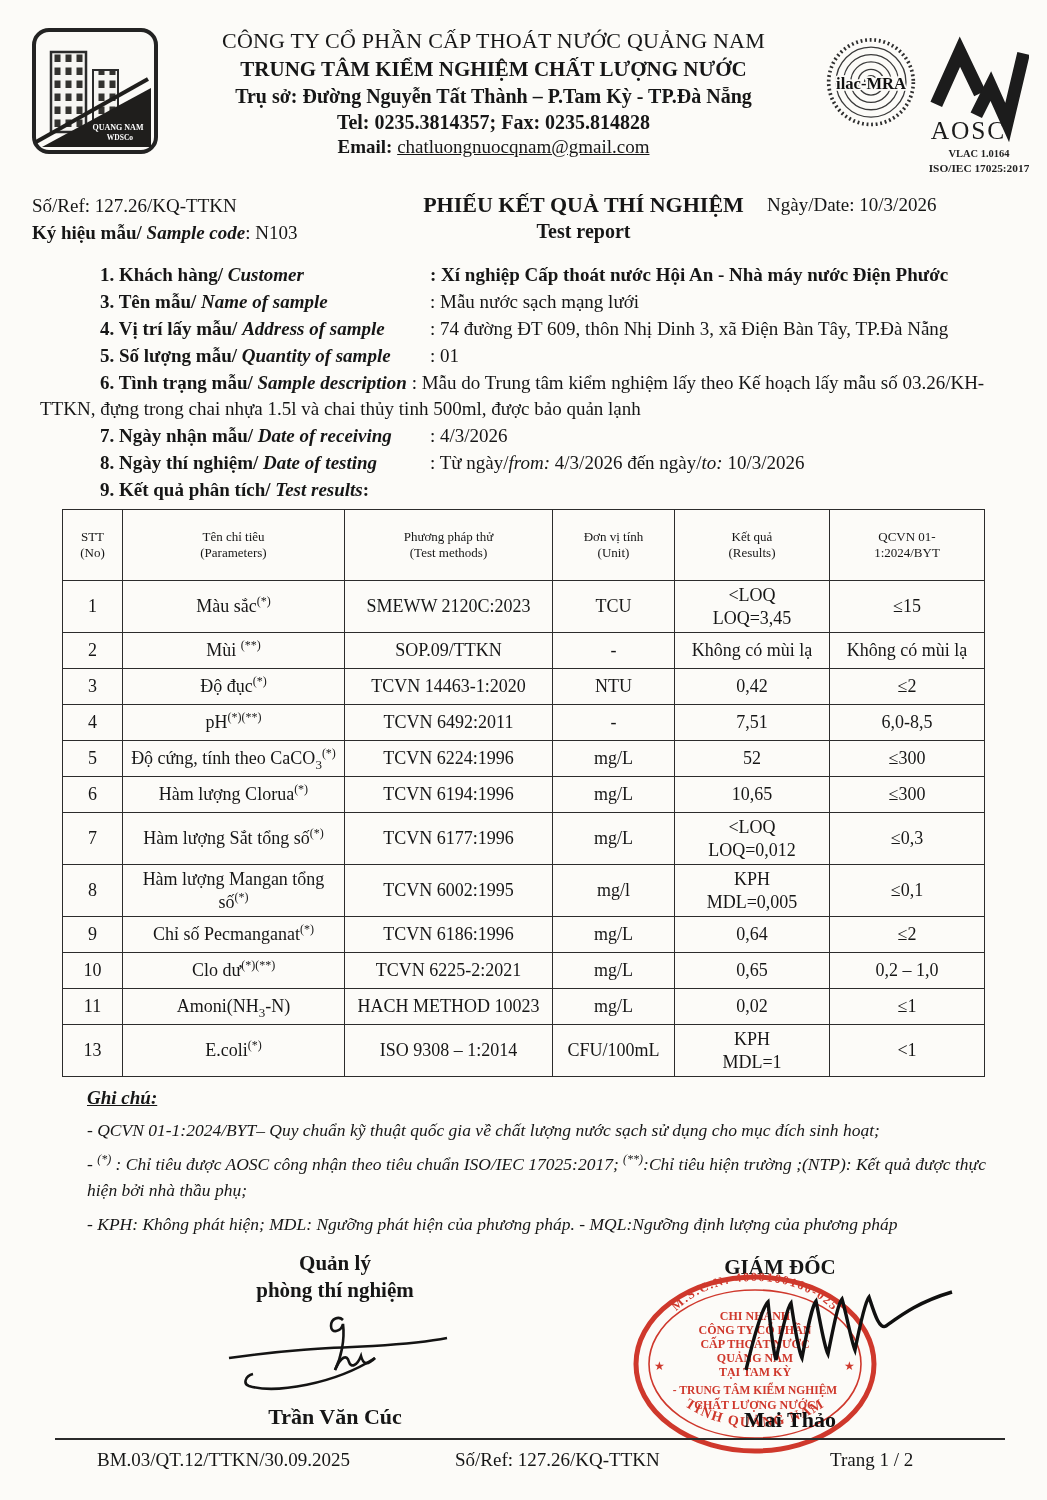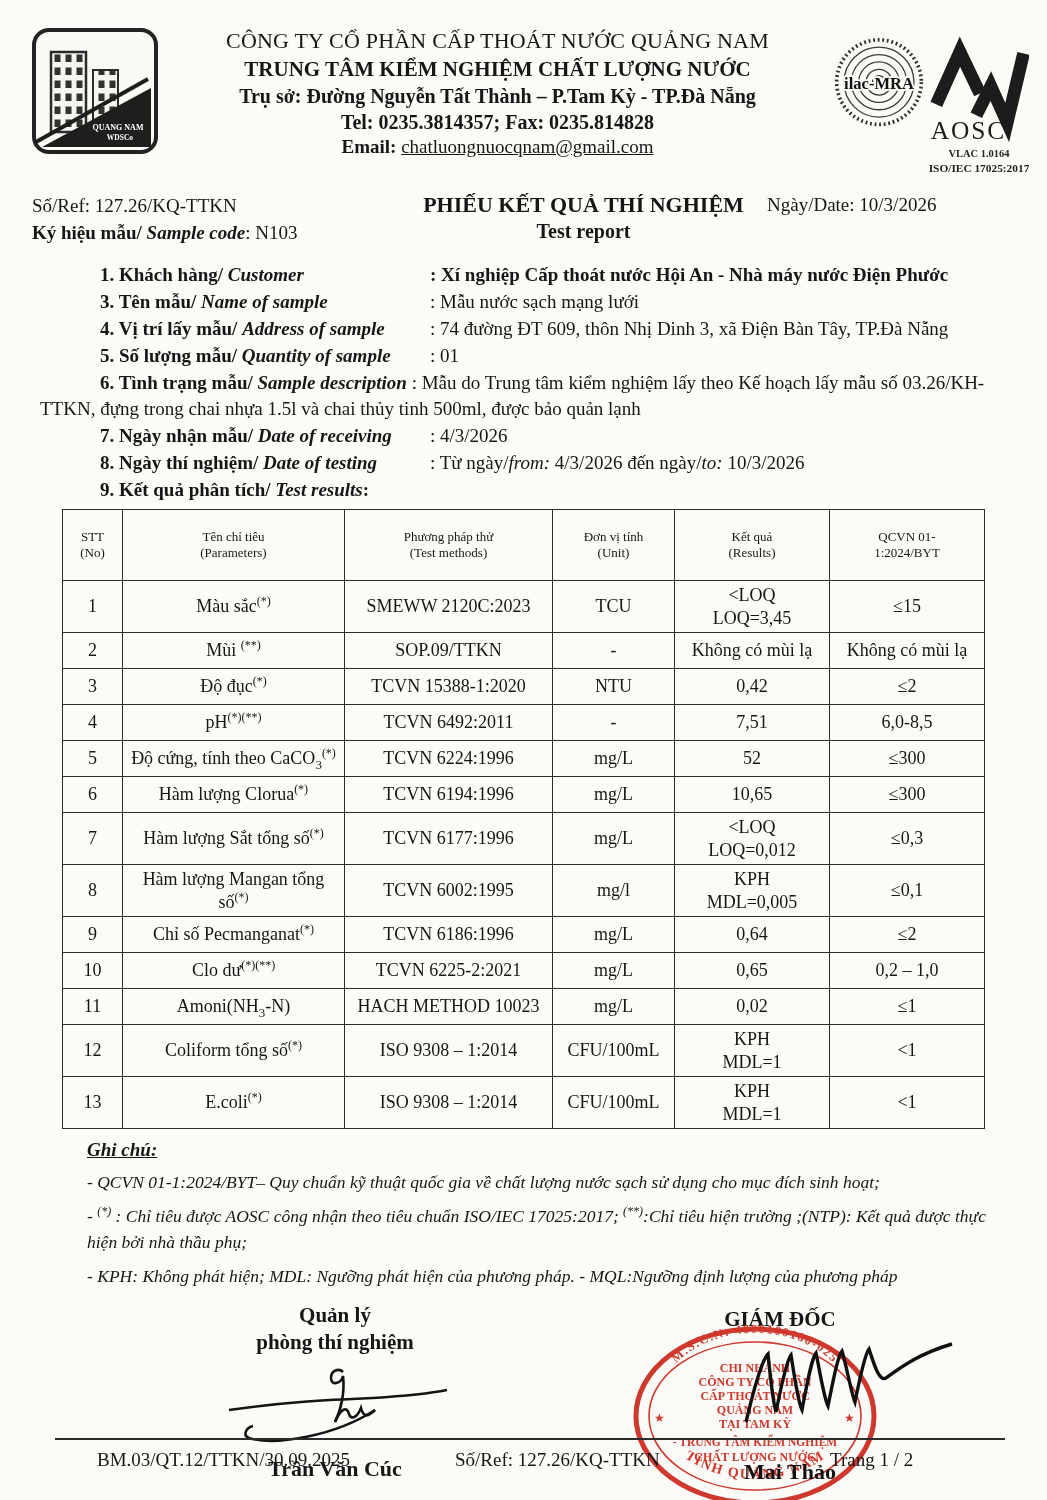--- a/index.html
+++ b/index.html
@@ -19,7 +19,7 @@
   .h-email{font-size:19px; margin-top:2px;}
   .h-email b{font-weight:bold;margin-top:7px;}
   .h-email .email{text-decoration:underline;}
-  .h-logos{flex:0 0 192px; display:flex; gap:4px; padding-top:8px;}
+  .h-logos{flex:0 0 192px; display:flex; gap:12px; padding-top:8px;}
   
   .meta-row{display:flex; padding:10px 40px 0 32px; align-items:flex-start;}
   .meta-left{flex:0 0 368px; font-size:19px; line-height:27px;}

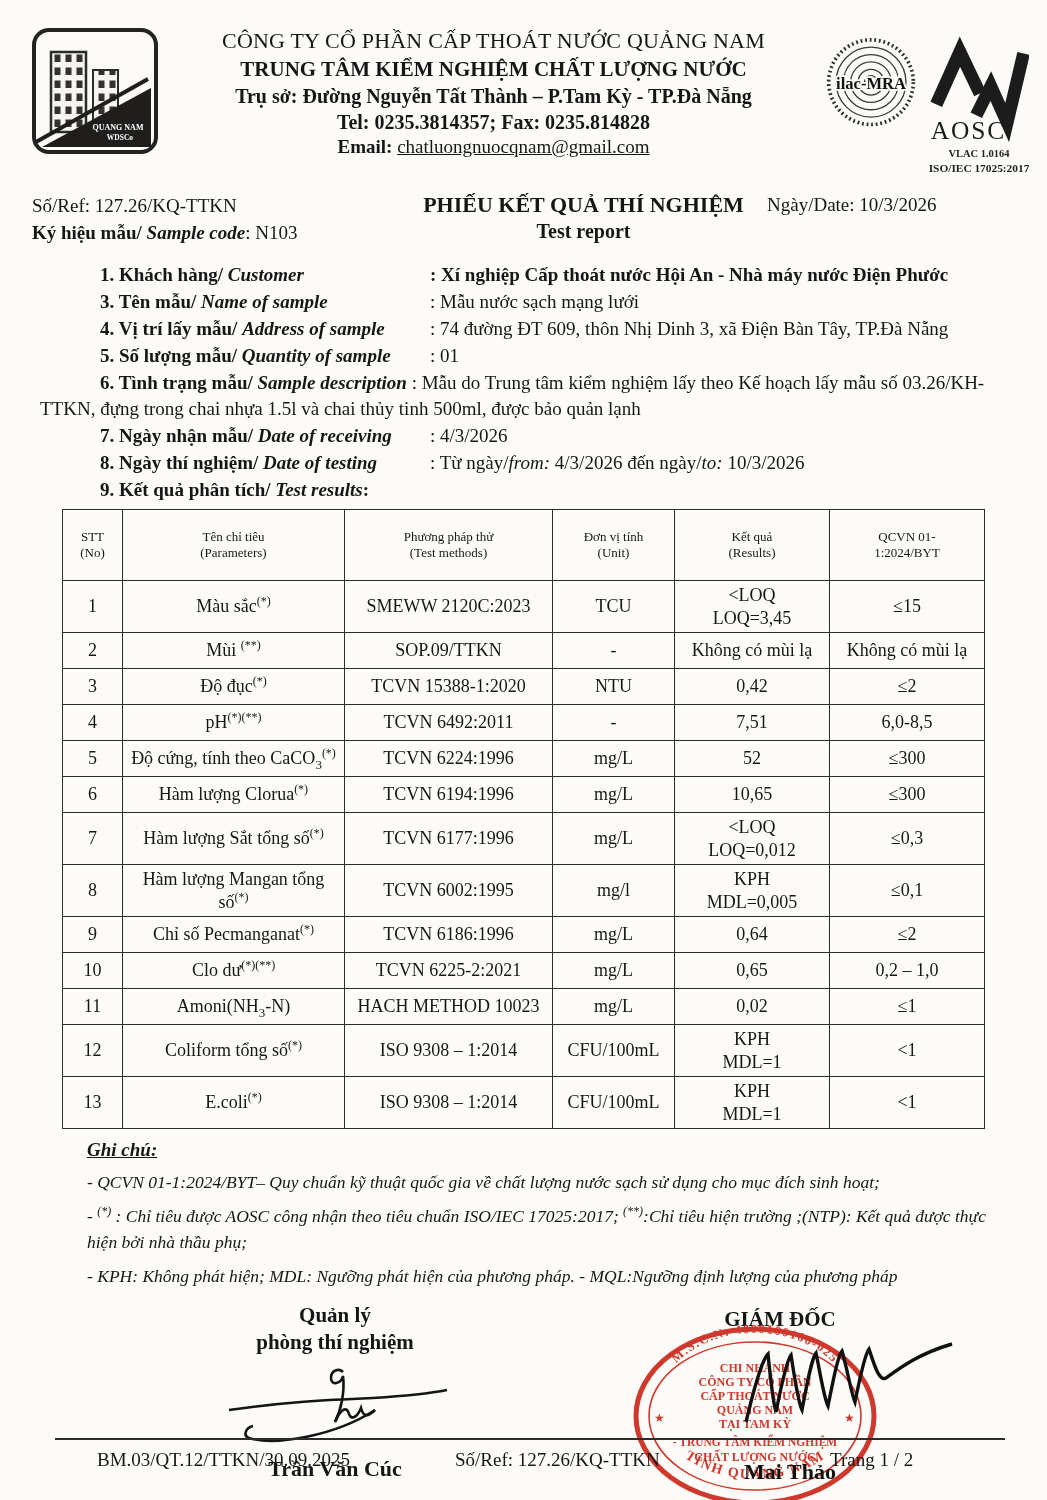--- a/index.html
+++ b/index.html
@@ -229,7 +229,7 @@
         <tr class="single">
           <td class="c-no">3</td>
           <td class="c-param"><span>Độ đục</span><sup>(*)</sup></td>
-          <td class="c-method">TCVN 15388-1:2020</td>
+          <td class="c-method">TCVN 14463-1:2020</td>
           <td class="c-unit">NTU</td>
           <td class="c-result">
             <div>0,42</div>

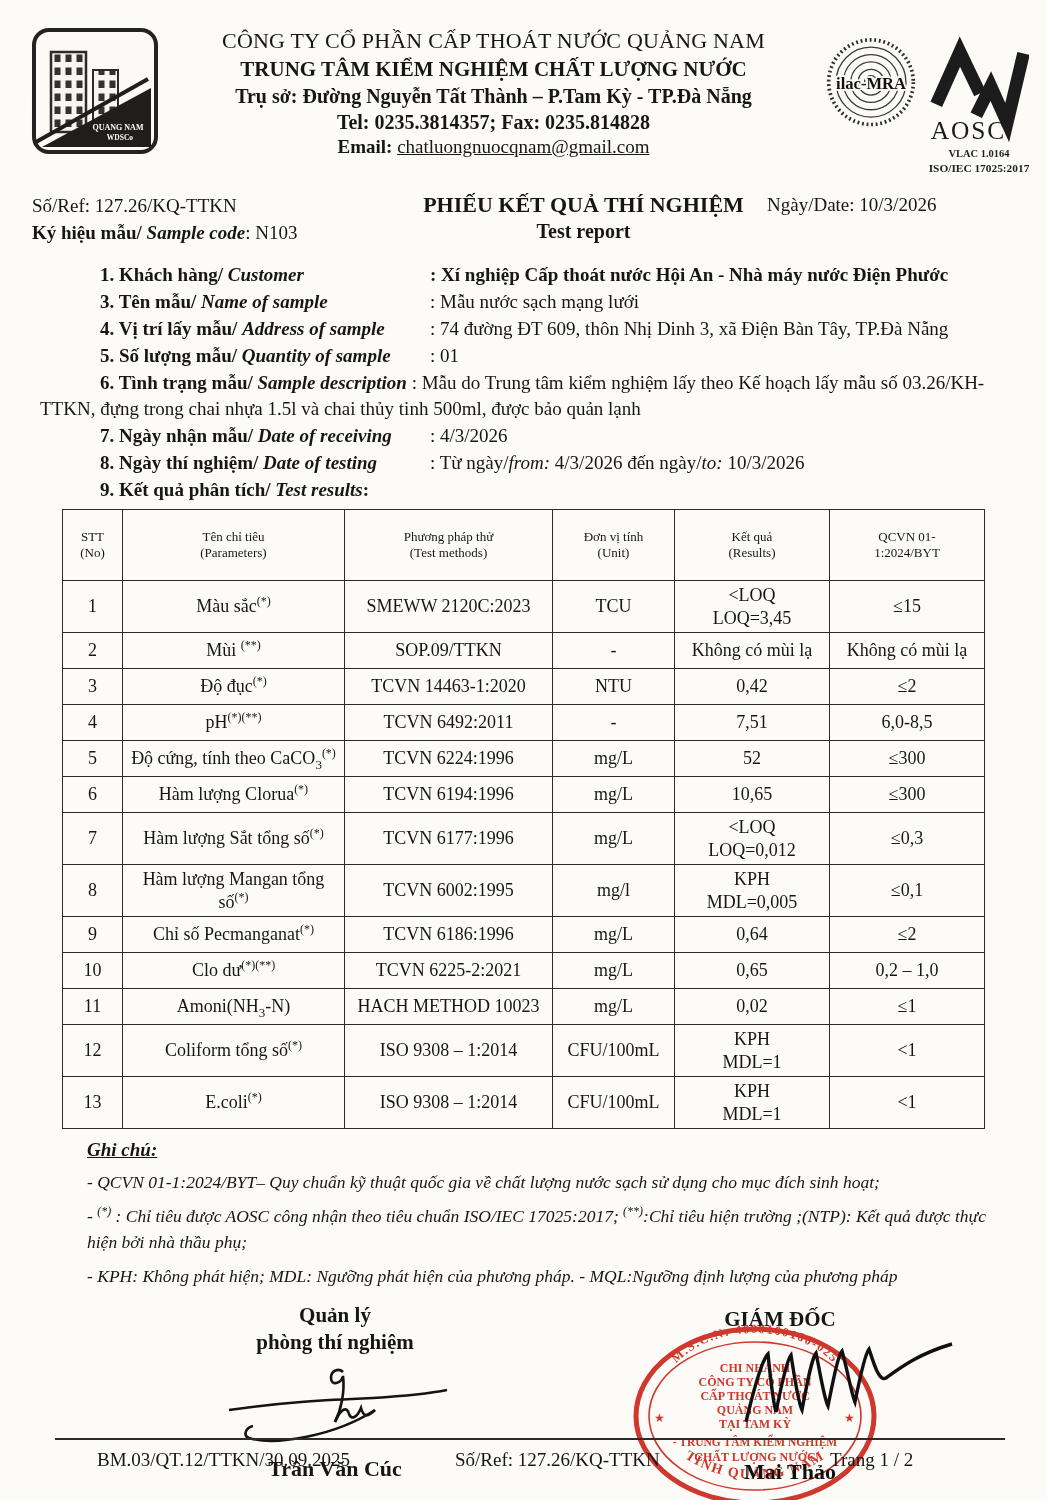--- a/index.html
+++ b/index.html
@@ -317,17 +317,6 @@
             <div>0,02</div>
           </td>
           <td class="c-limit">≤1</td>
-        </tr>
-        <tr class="double">
-          <td class="c-no">12</td>
-          <td class="c-param"><span>Coliform tổng số</span><sup>(*)</sup></td>
-          <td class="c-method">ISO 9308 – 1:2014</td>
-          <td class="c-unit">CFU/100mL</td>
-          <td class="c-result">
-            <div>KPH</div>
-            <div>MDL=1</div>
-          </td>
-          <td class="c-limit">&lt;1</td>
         </tr>
         <tr class="double">
           <td class="c-no">13</td>

